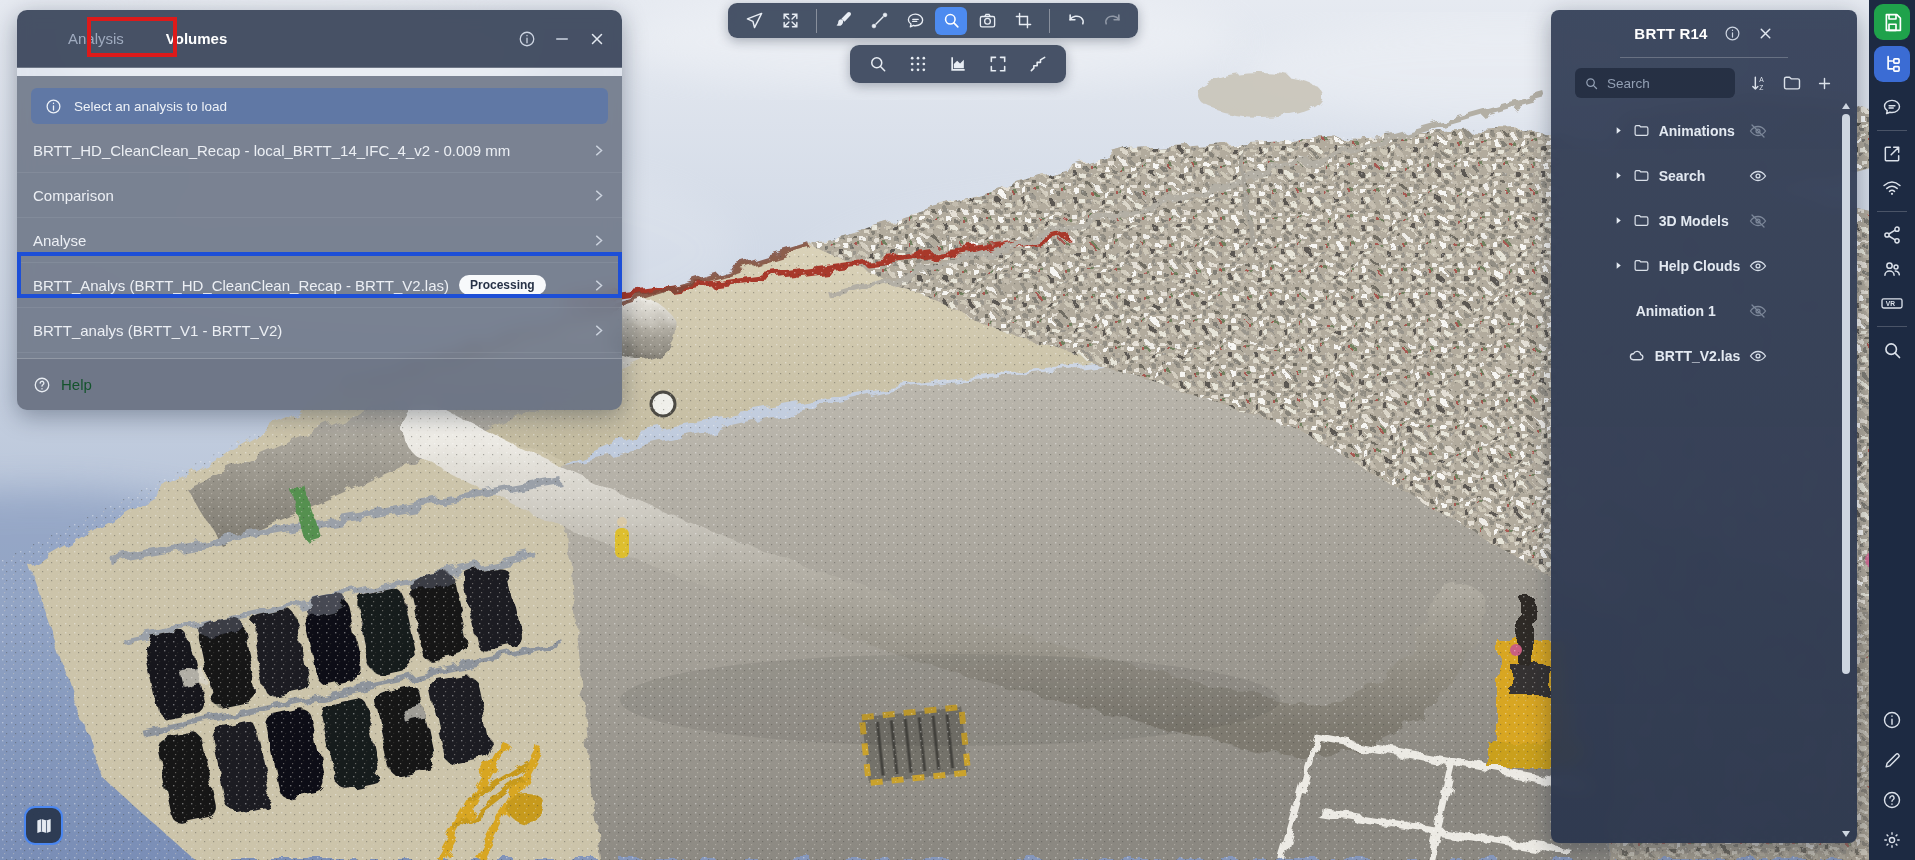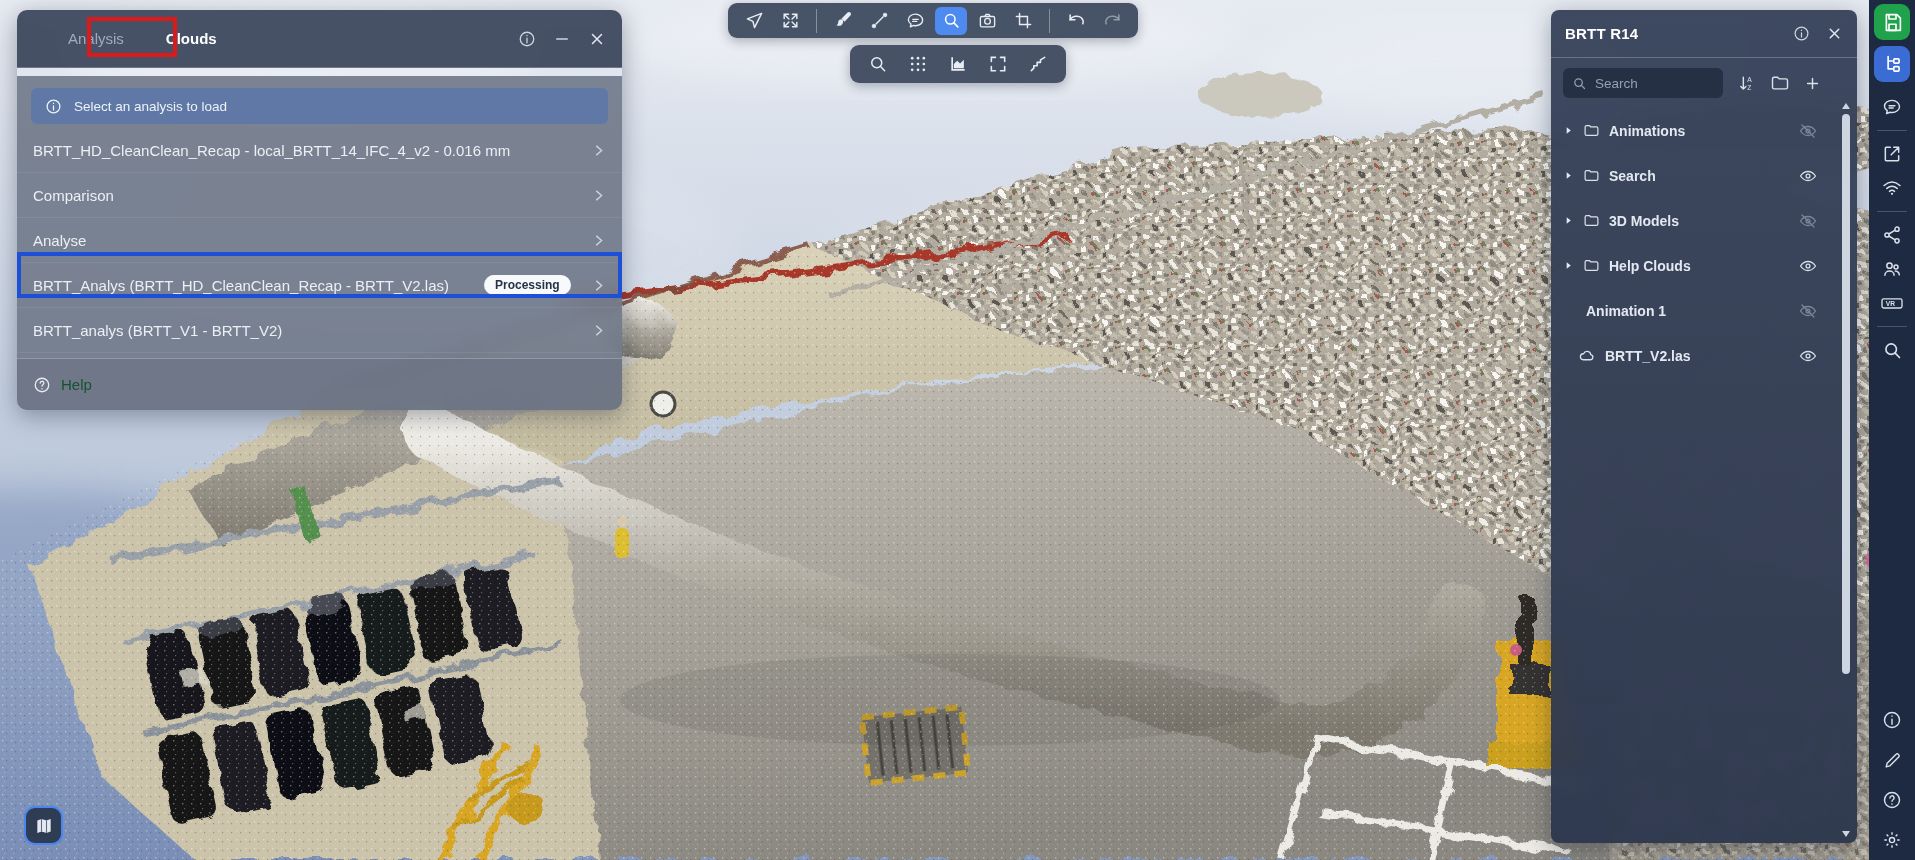--- a/index.html
+++ b/index.html
@@ -338,7 +338,7 @@
 <div class="lpanel glass">
   <div class="lpanel-header">
     <span class="tab inactive">Analysis</span>
-    <span class="tab active">Clouds</span>
+    <span class="tab active">Volumes</span>
     <div class="red-annot"></div>
     <div class="hdr-icons">
       <span>

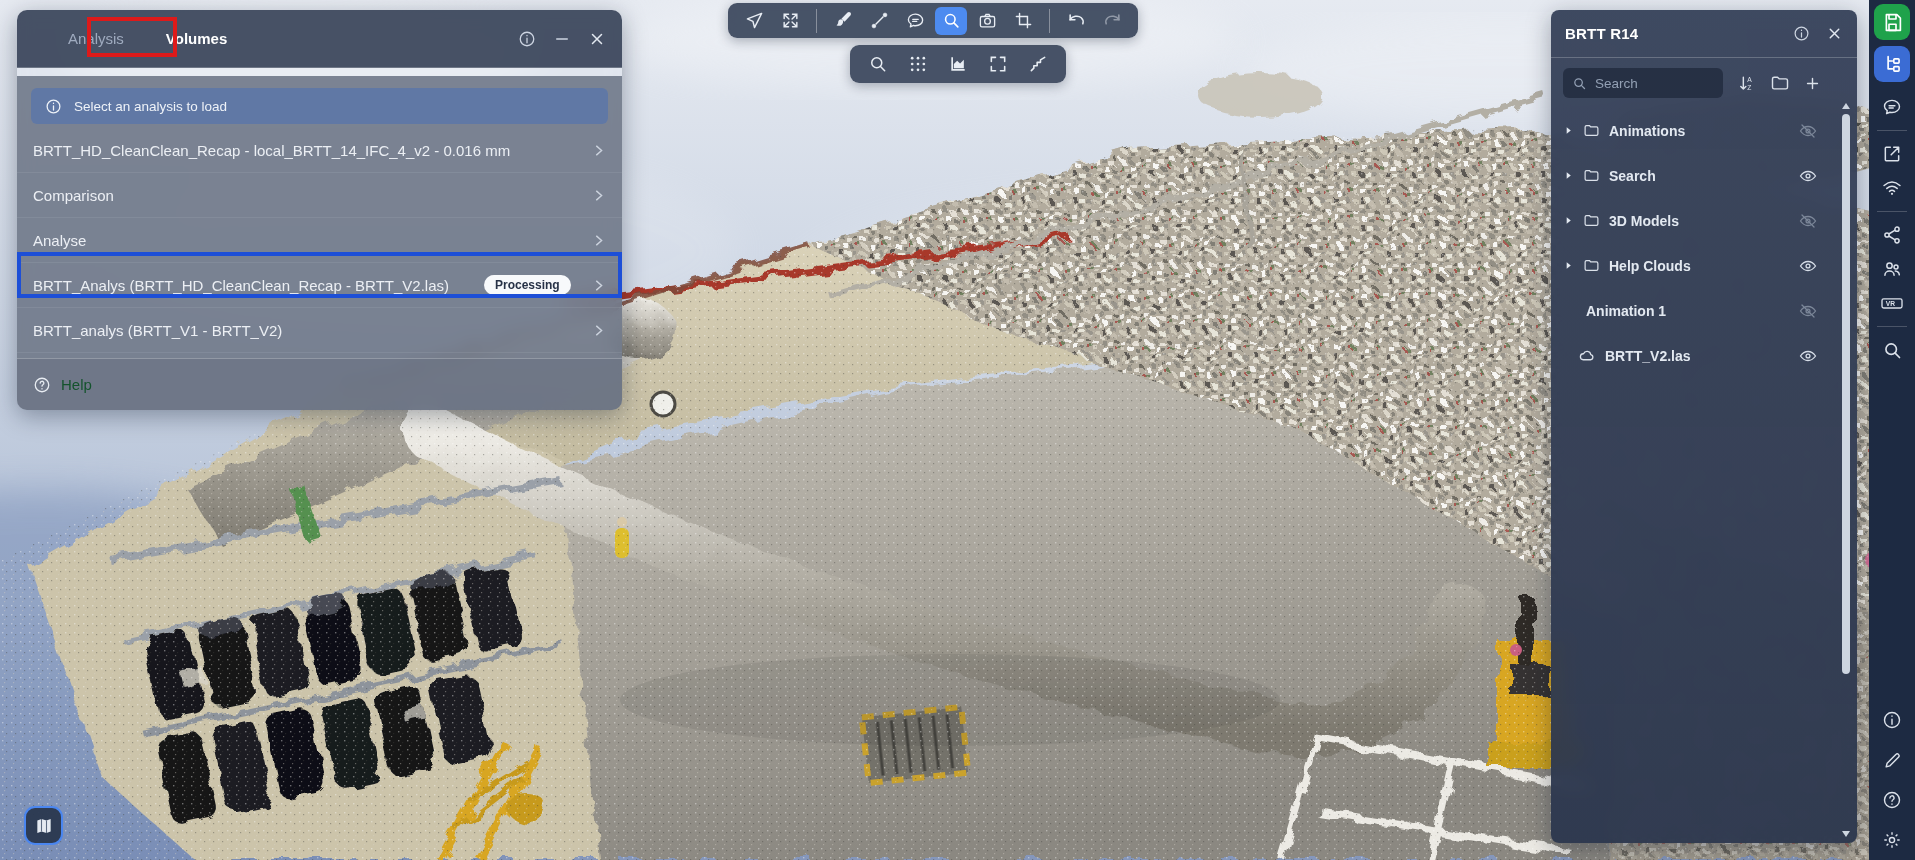--- a/index.html
+++ b/index.html
@@ -48,7 +48,7 @@
   
   .rsidebar { position:absolute; left:1551px; top:10px; width:306px; height:833px; z-index:30;
               background:linear-gradient(180deg, rgba(55,66,90,.96), rgba(43,54,77,.95));
-              border-radius:8px; box-shadow:0 6px 24px rgba(10,20,40,.35); display:flex; flex-direction:column; }
+              border-radius:8px; box-shadow:0 6px 24px rgba(10,20,40,.35); display:flex; flex-direction:column;align-items:center; }
   .rs-header { height:48px; flex:0 0 48px; display:flex; align-items:center; padding:0 14px; gap:16px;
                border-bottom:1px solid rgba(255,255,255,.22); }
   .rs-title { color:#fff; font-size:15px; font-weight:700; letter-spacing:.2px; }

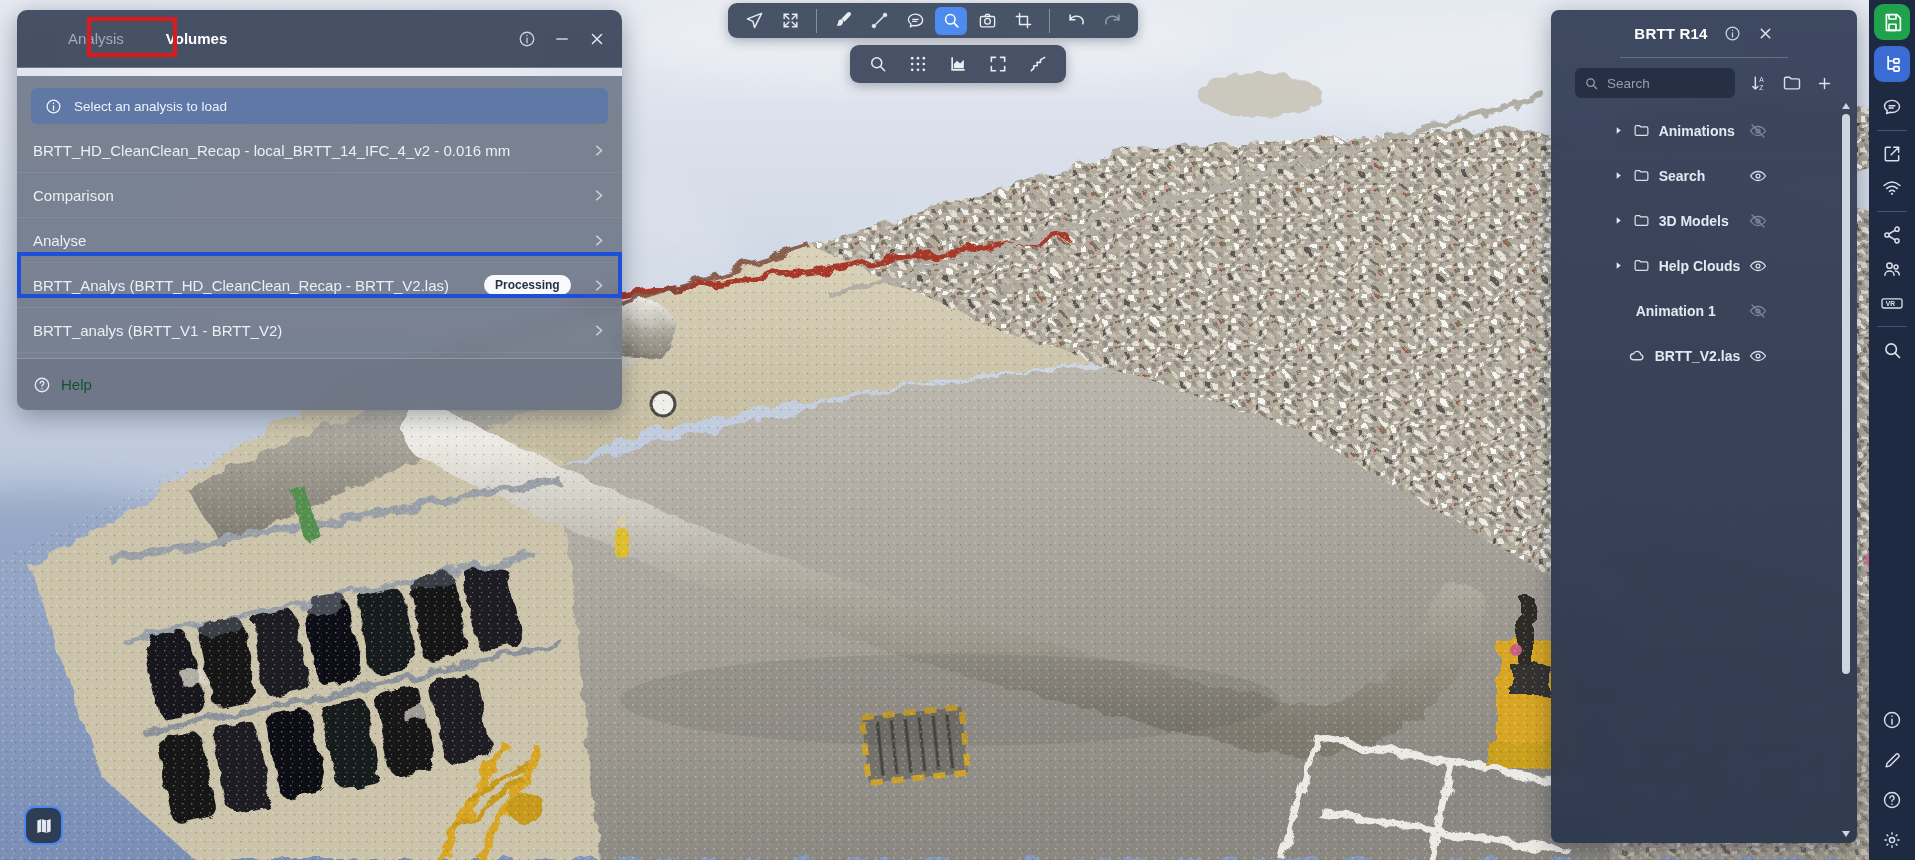--- a/index.html
+++ b/index.html
@@ -370,7 +370,7 @@
       <span>Select an analysis to load</span>
     </div>
     <div class="aitem">
-      <span>BRTT_HD_CleanClean_Recap - local_BRTT_14_IFC_4_v2 - 0.016 mm</span>
+      <span>BRTT_HD_CleanClean_Recap - local_BRTT_14_IFC_4_v2 - 0.009 mm</span>
       <span class="chev">
           <svg class="icn" width="15" height="15" viewBox="0 0 24 24" fill="none" stroke="#ccd3de" stroke-width="2.2" stroke-linecap="round">
             <path d="M9 5l8 7-8 7"></path>

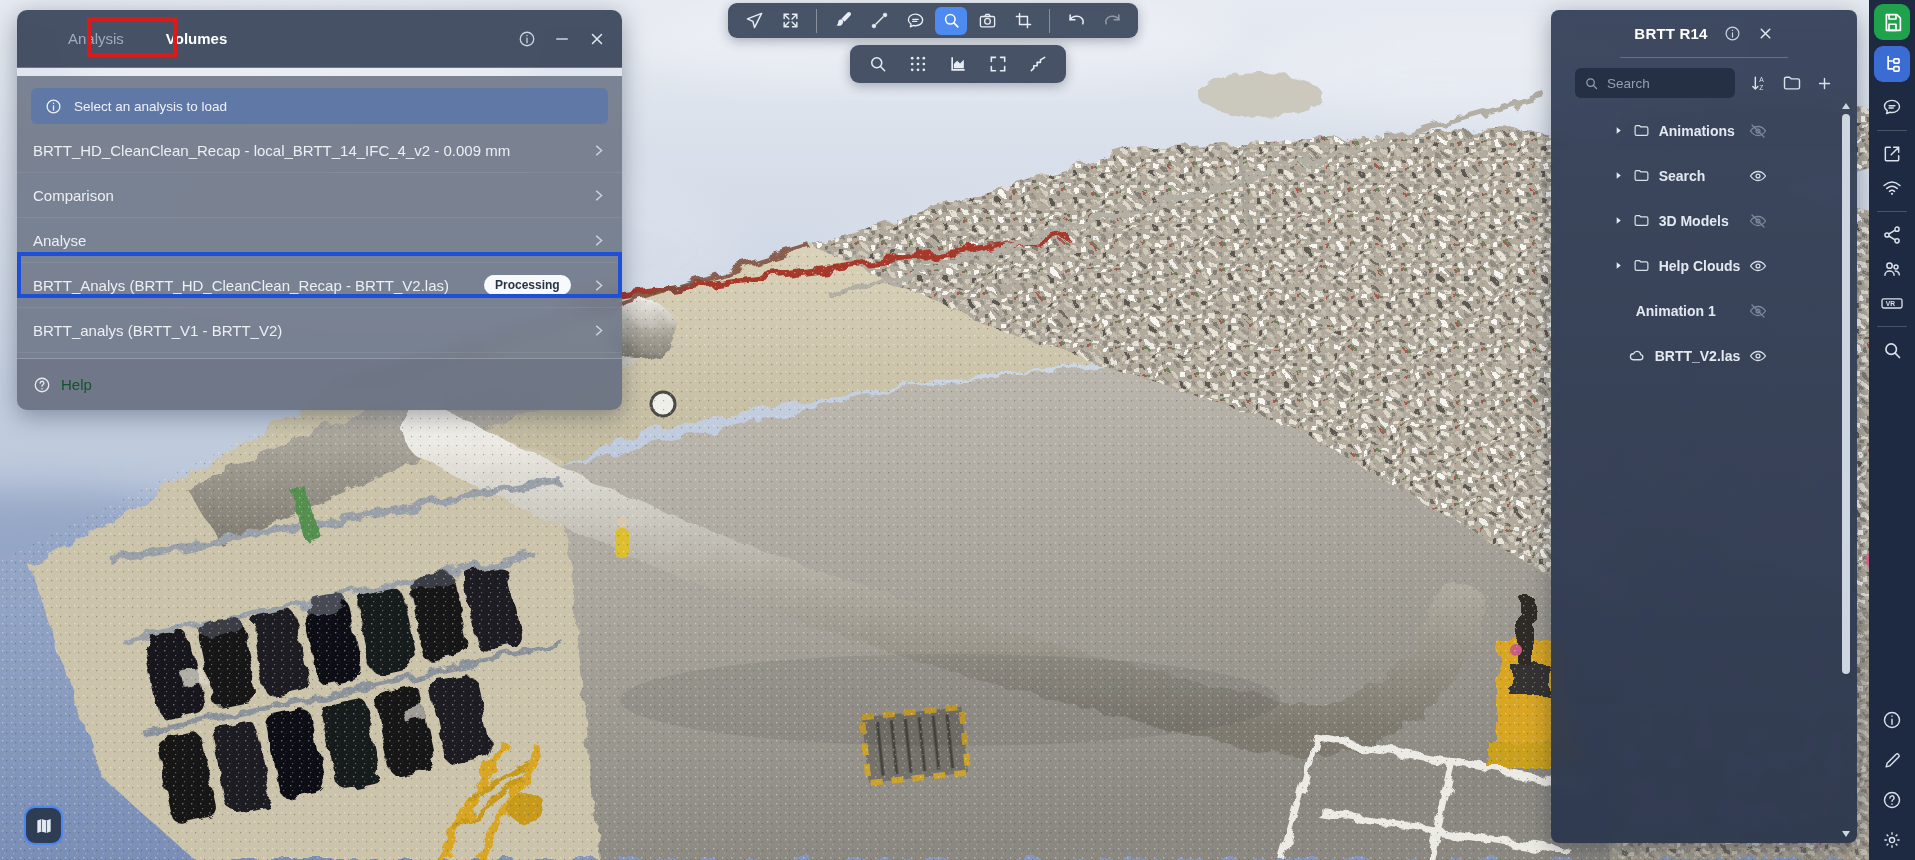--- a/index.html
+++ b/index.html
@@ -30,7 +30,7 @@
   .aitem { height:45px; flex:0 0 45px; display:flex; align-items:center; padding:0 16px; gap:10px;
            color:#eceff4; font-size:15px; border-bottom:1px solid rgba(255,255,255,.07); cursor:pointer; }
   .aitem .chev { margin-left:auto; }
-  .badge { background:#f7f9fb; color:#273247; font-size:12px; font-weight:700; padding:3px 11px; border-radius:12px;margin-left:25px; }
+  .badge { background:#f7f9fb; color:#273247; font-size:12px; font-weight:700; padding:3px 11px; border-radius:12px; }
   .blue-annot { position:absolute; left:0; top:176px; width:100%; height:46px; border:4px solid #1d4fd7; z-index:6; pointer-events:none; }
   .lpanel-footer { margin-top:auto; height:52px; flex:0 0 52px; border-top:1px solid rgba(255,255,255,.25);
                    display:flex; align-items:center; gap:10px; padding:8px 16px; color:#14532d; font-size:15px;

